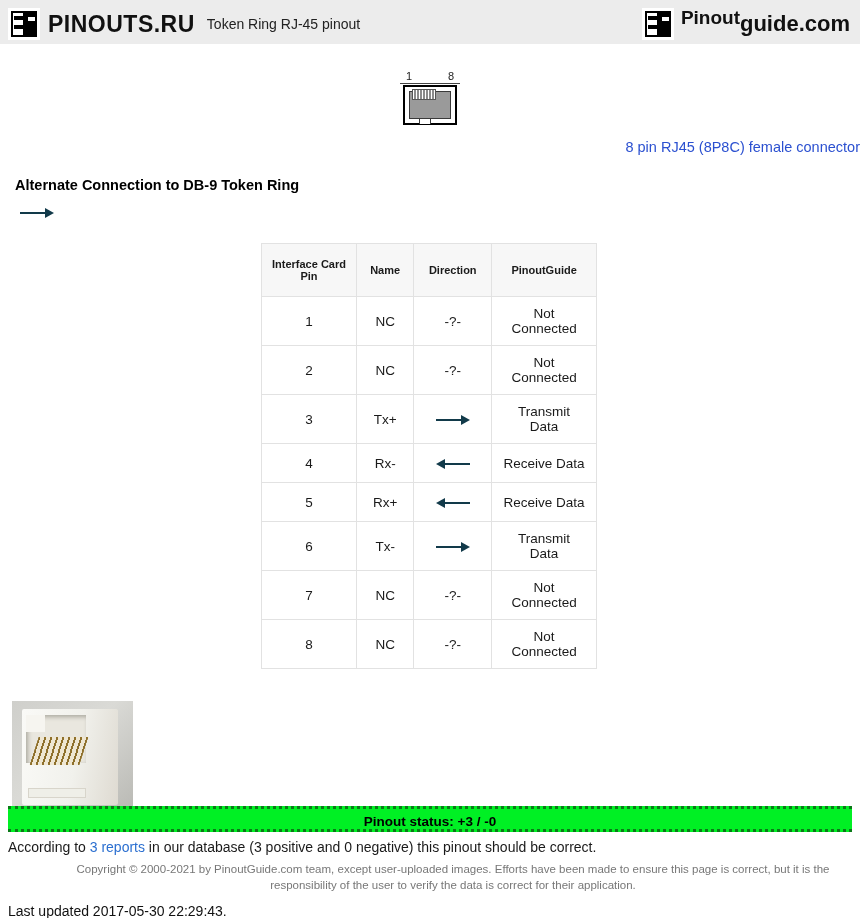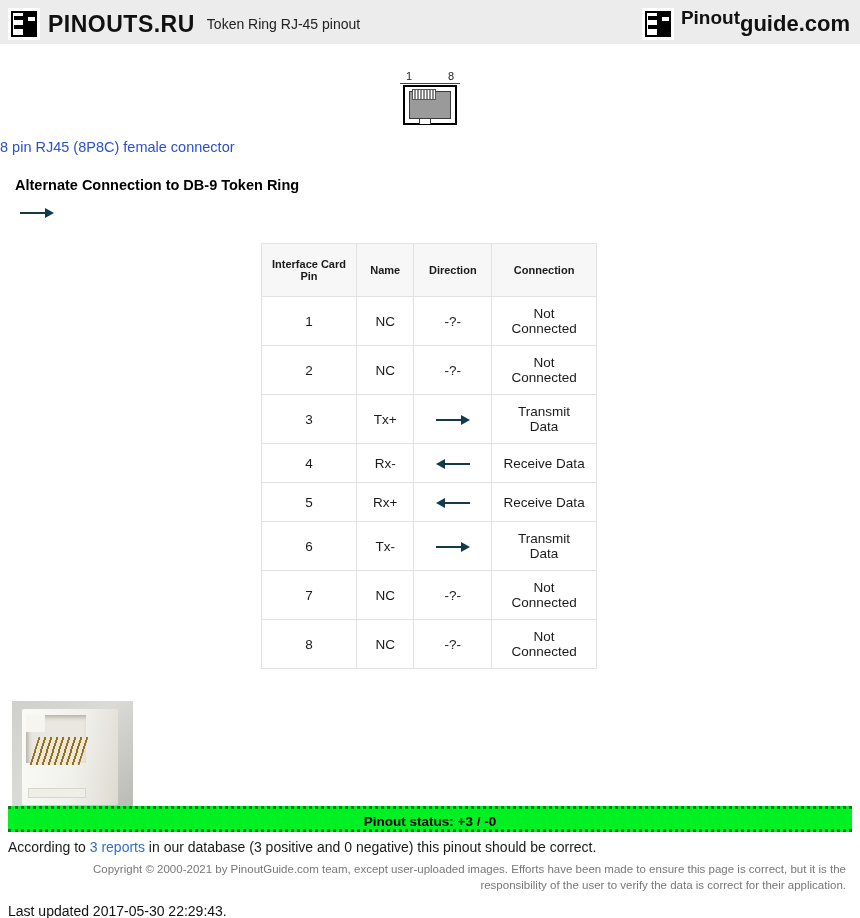--- a/index.html
+++ b/index.html
@@ -172,7 +172,7 @@
     margin-top: 14px;
     font-size: 14.5px;
     color: #2b50d0;
-    text-align: left;
+    text-align: right;
   }
   .conn-caption a { color: #2b50d0; text-decoration: none; }
 

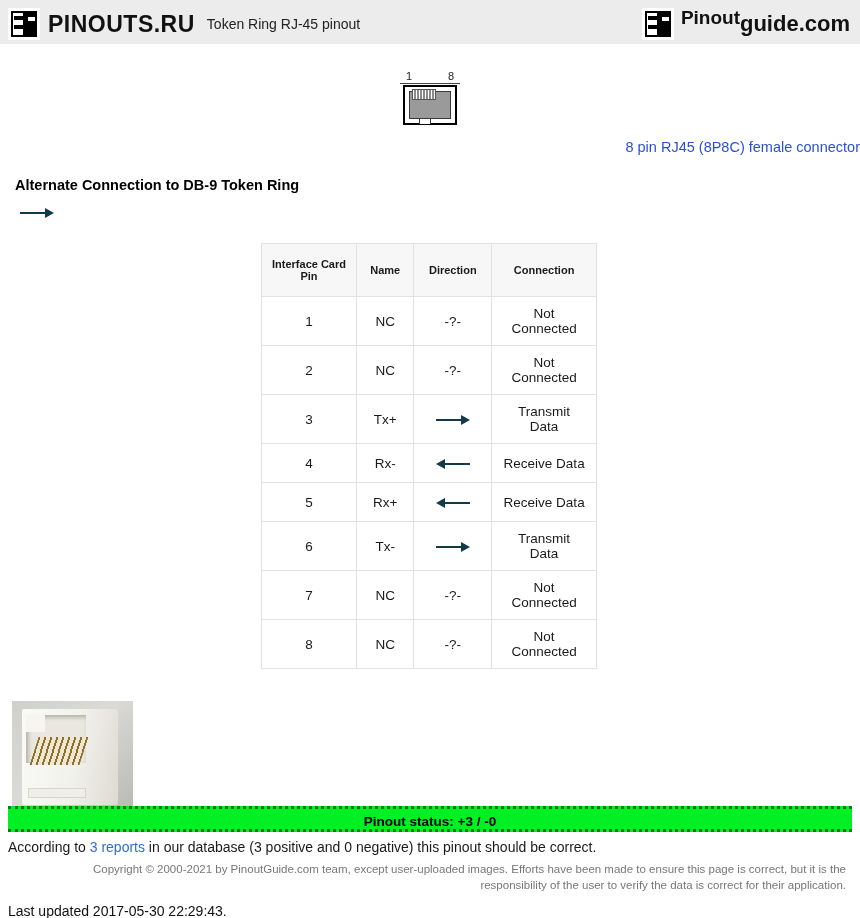--- a/index.html
+++ b/index.html
@@ -401,7 +401,7 @@
         <th class="col-pin">Interface Card Pin</th>
         <th class="col-name">Name</th>
         <th class="col-dir">Direction</th>
-        <th class="col-desc">Connection</th>
+        <th class="col-desc">PinoutGuide</th>
       </tr>
     </thead>
     <tbody>

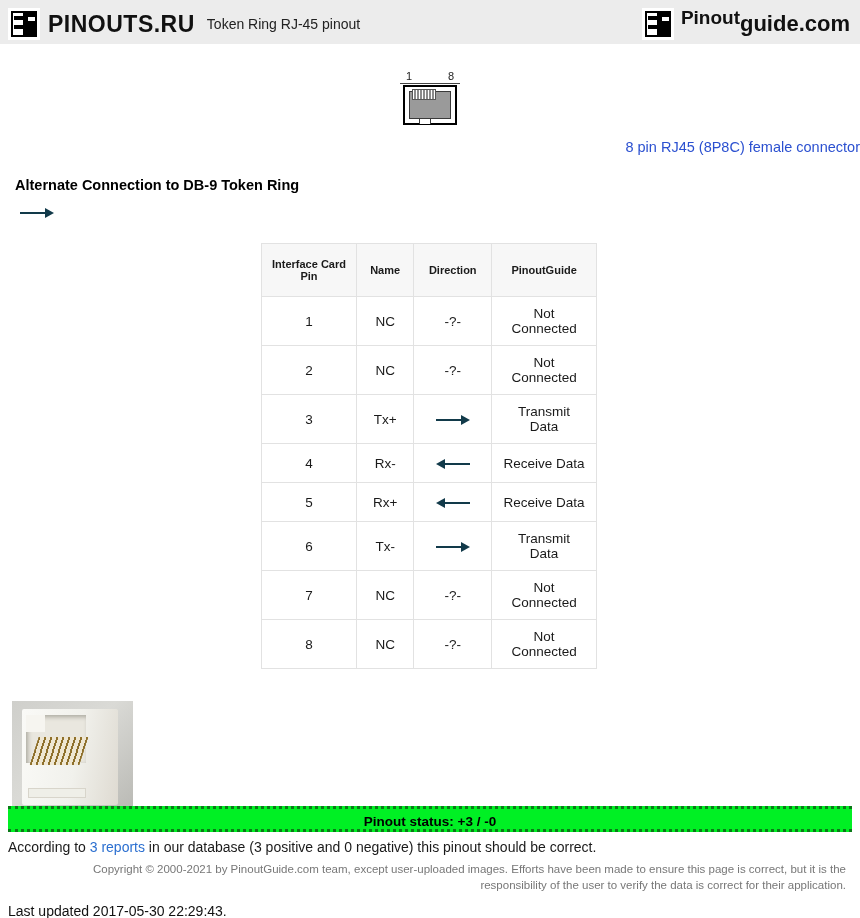--- a/index.html
+++ b/index.html
@@ -325,7 +325,7 @@
   .copyright {
     font-size: 11.5px;
     color: #777777;
-    text-align: right;
+    text-align: center;
     line-height: 1.35;
     padding: 0 14px 0 60px;
   }

